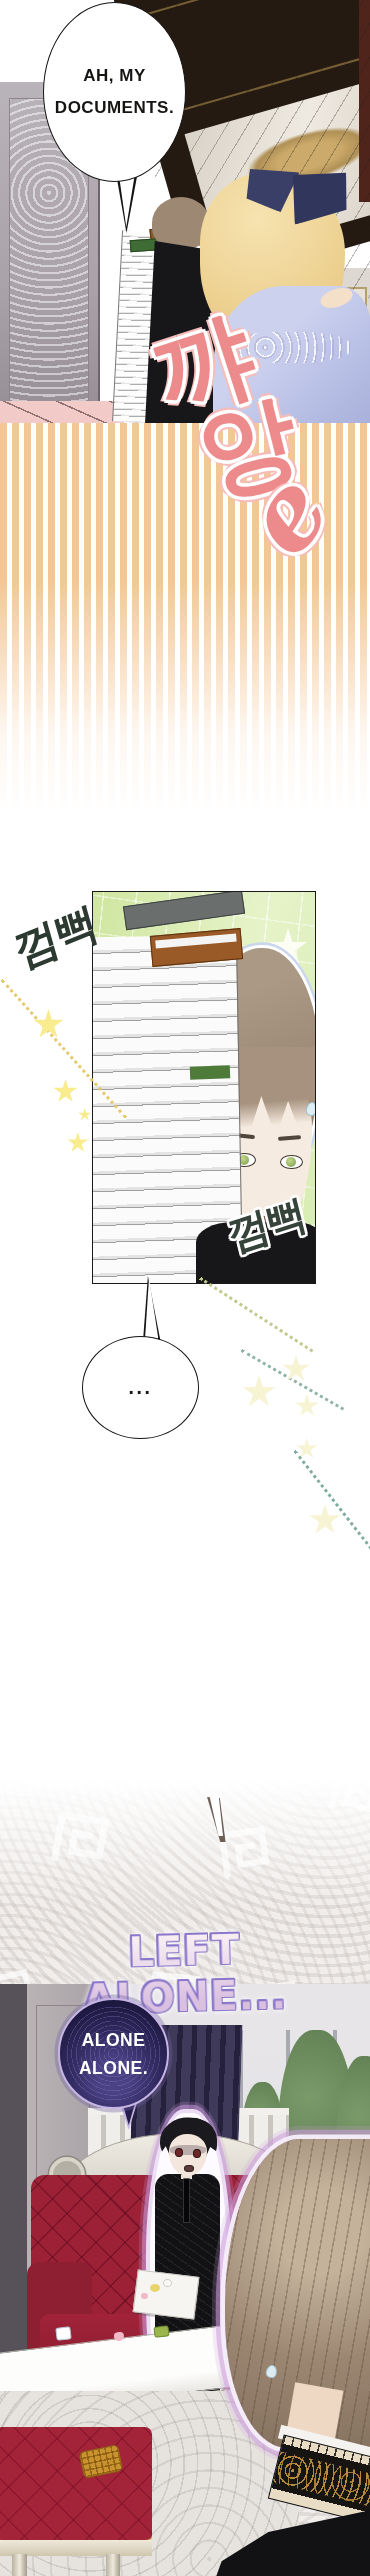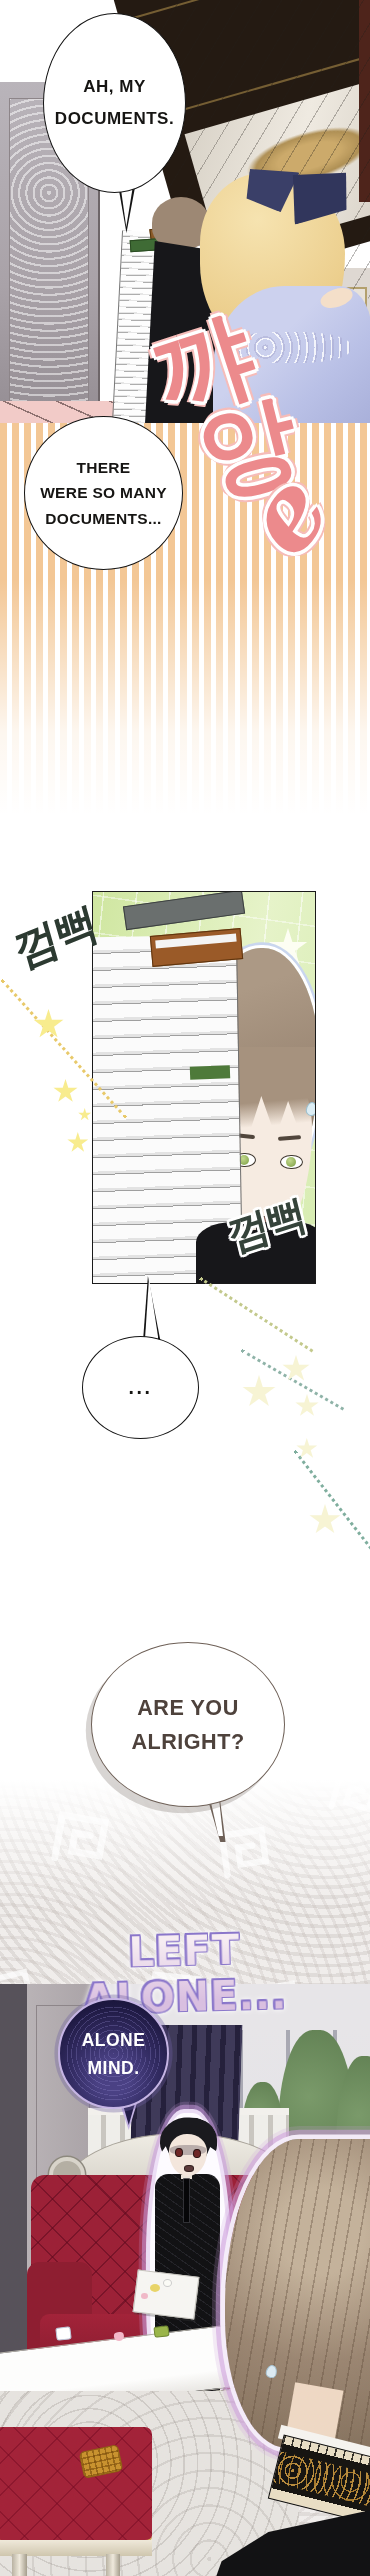--- a/index.html
+++ b/index.html
@@ -68,7 +68,7 @@
     align-items:center;justify-content:center;text-align:center;}
   .bubble .line{font-weight:bold;color:#161513;}
   .tail{position:absolute;}
-  .bubble-apologies{left:43px;top:13px;width:141px;height:178px;border:1.8px solid #141414;border-radius:50%;gap:7px;}
+  .bubble-apologies{left:43px;top:2px;width:141px;height:178px;border:1.8px solid #141414;border-radius:50%;gap:7px;}
   .bubble-apologies .line{font-size:17px;letter-spacing:0.5px;line-height:1.45;}
   .tail-apologies-b{left:114px;top:170px;width:24px;height:63px;background:#141414;
     clip-path:polygon(6% 0,100% 2%,52% 100%);}

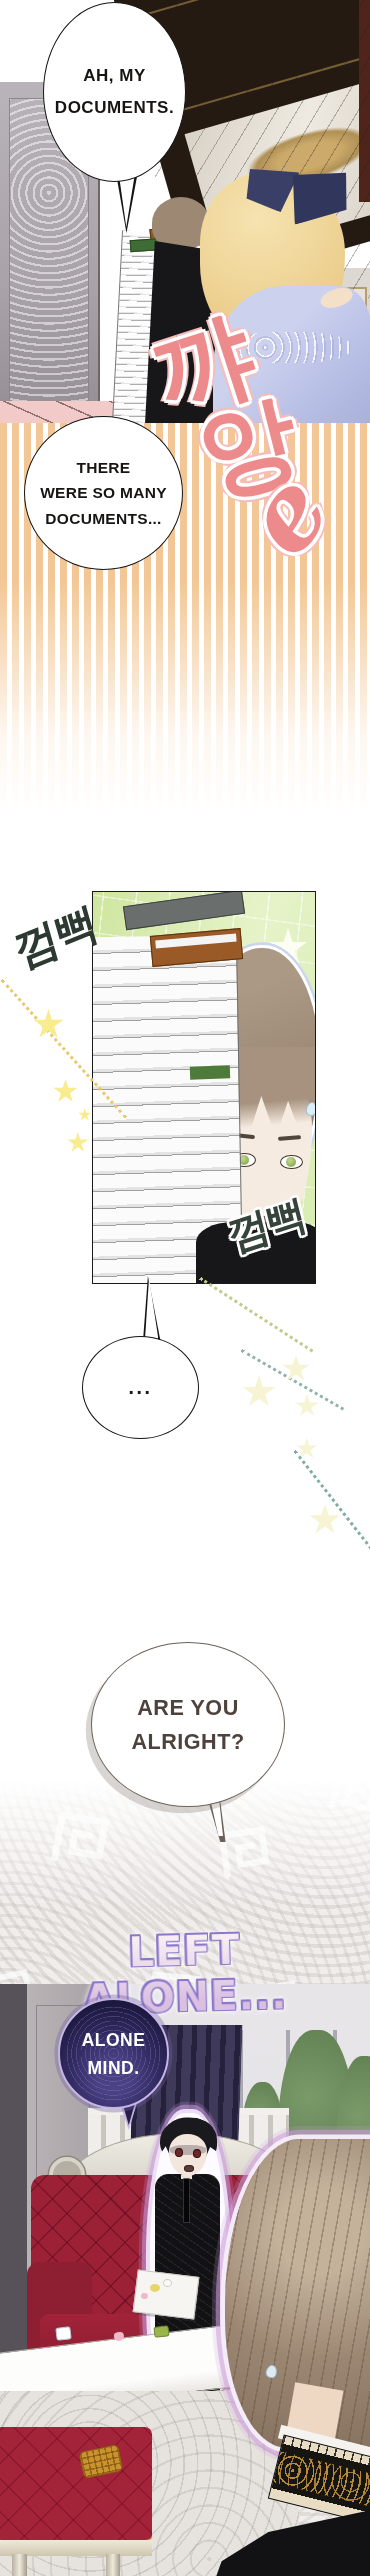--- a/index.html
+++ b/index.html
@@ -348,11 +348,6 @@
     <span class="g3">e</span>
   </div>
 
-  <div class="bubble bubble-documents">
-    <span class="line">THERE</span>
-    <span class="line">WERE SO MANY</span>
-    <span class="line">DOCUMENTS...</span>
-  </div>
 
   <section class="panel-mid">
     <div class="pm-grid"></div>

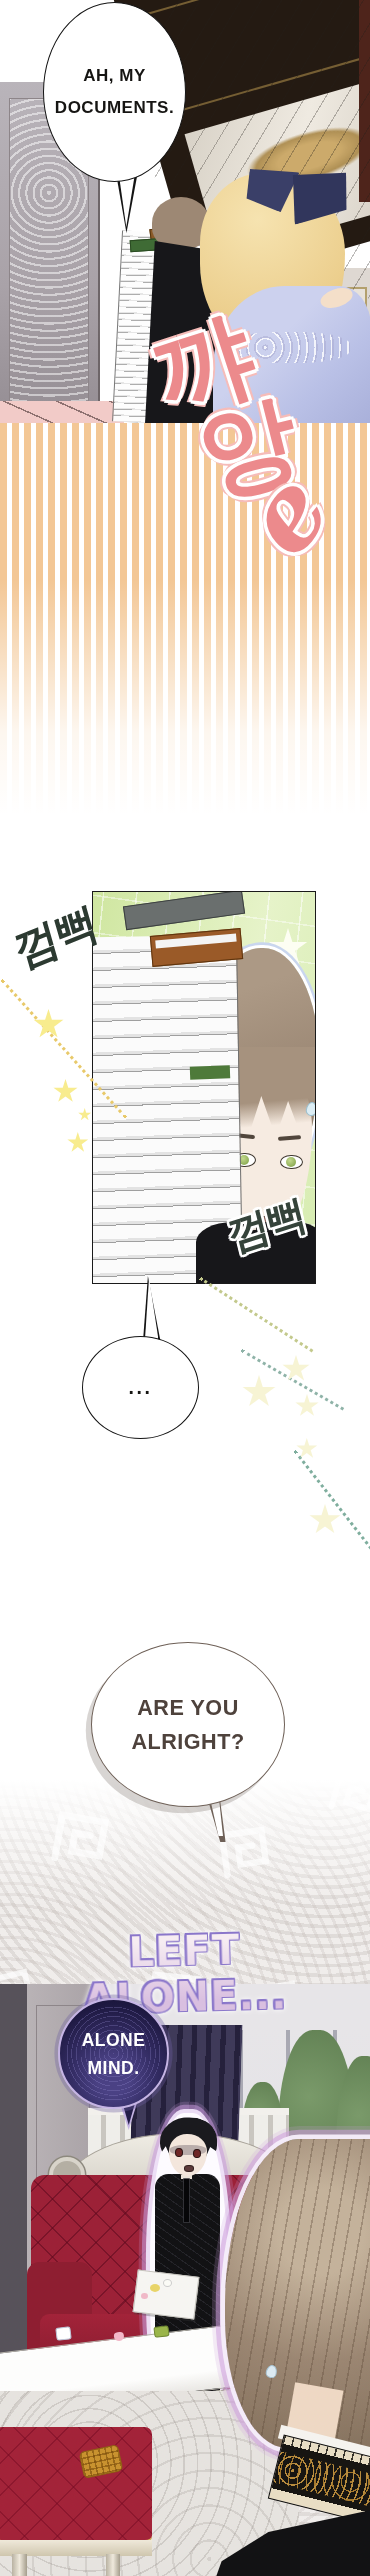--- a/index.html
+++ b/index.html
@@ -476,10 +476,6 @@
 
   <div class="tail tail-alright-b"></div>
   <div class="tail tail-alright-w"></div>
-  <div class="bubble bubble-alright">
-    <span class="line">ARE YOU</span>
-    <span class="line">ALRIGHT?</span>
-  </div>
 
   <div class="left-alone">LEFT ALONE...</div>
 

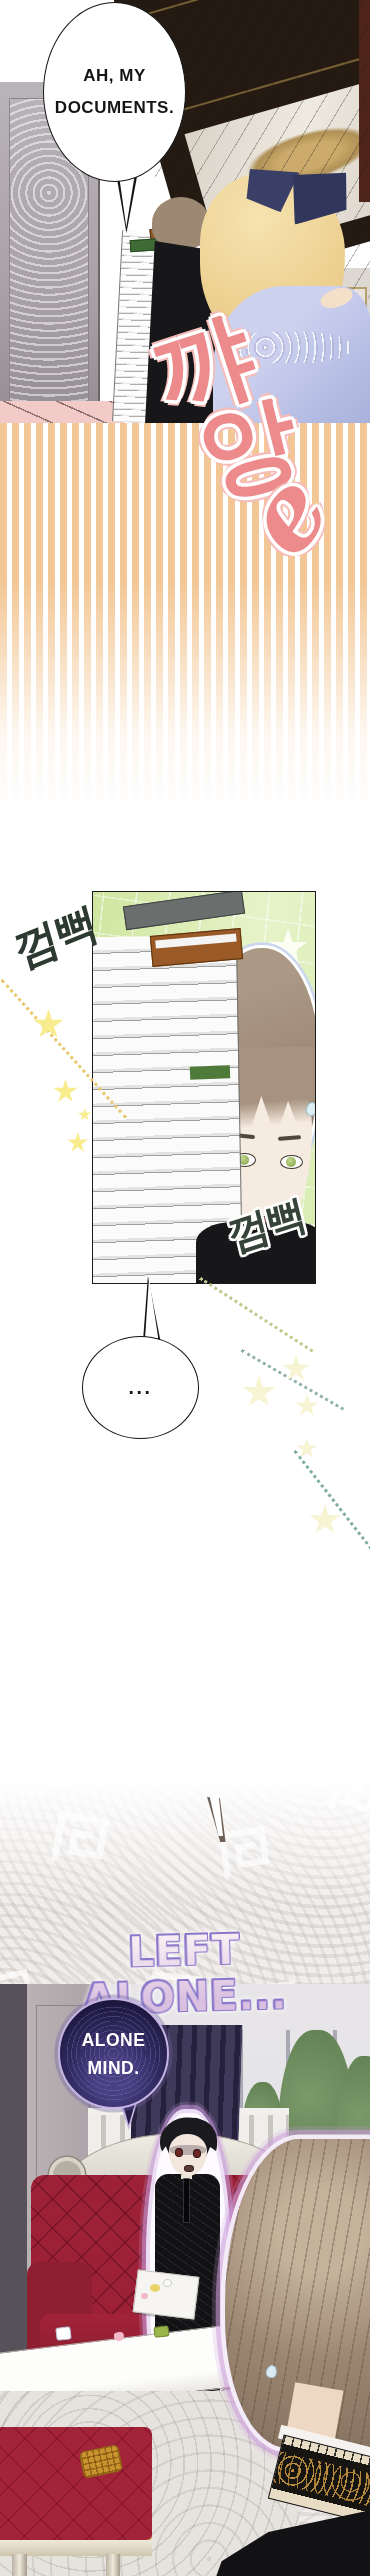--- a/index.html
+++ b/index.html
@@ -483,7 +483,7 @@
   <div class="tail tail-nevermind-i"></div>
   <div class="bubble bubble-nevermind">
     <span class="line">ALONE</span>
-    <span class="line">MIND.</span>
+    <span class="line">ALONE.</span>
   </div>
 
 </div>

